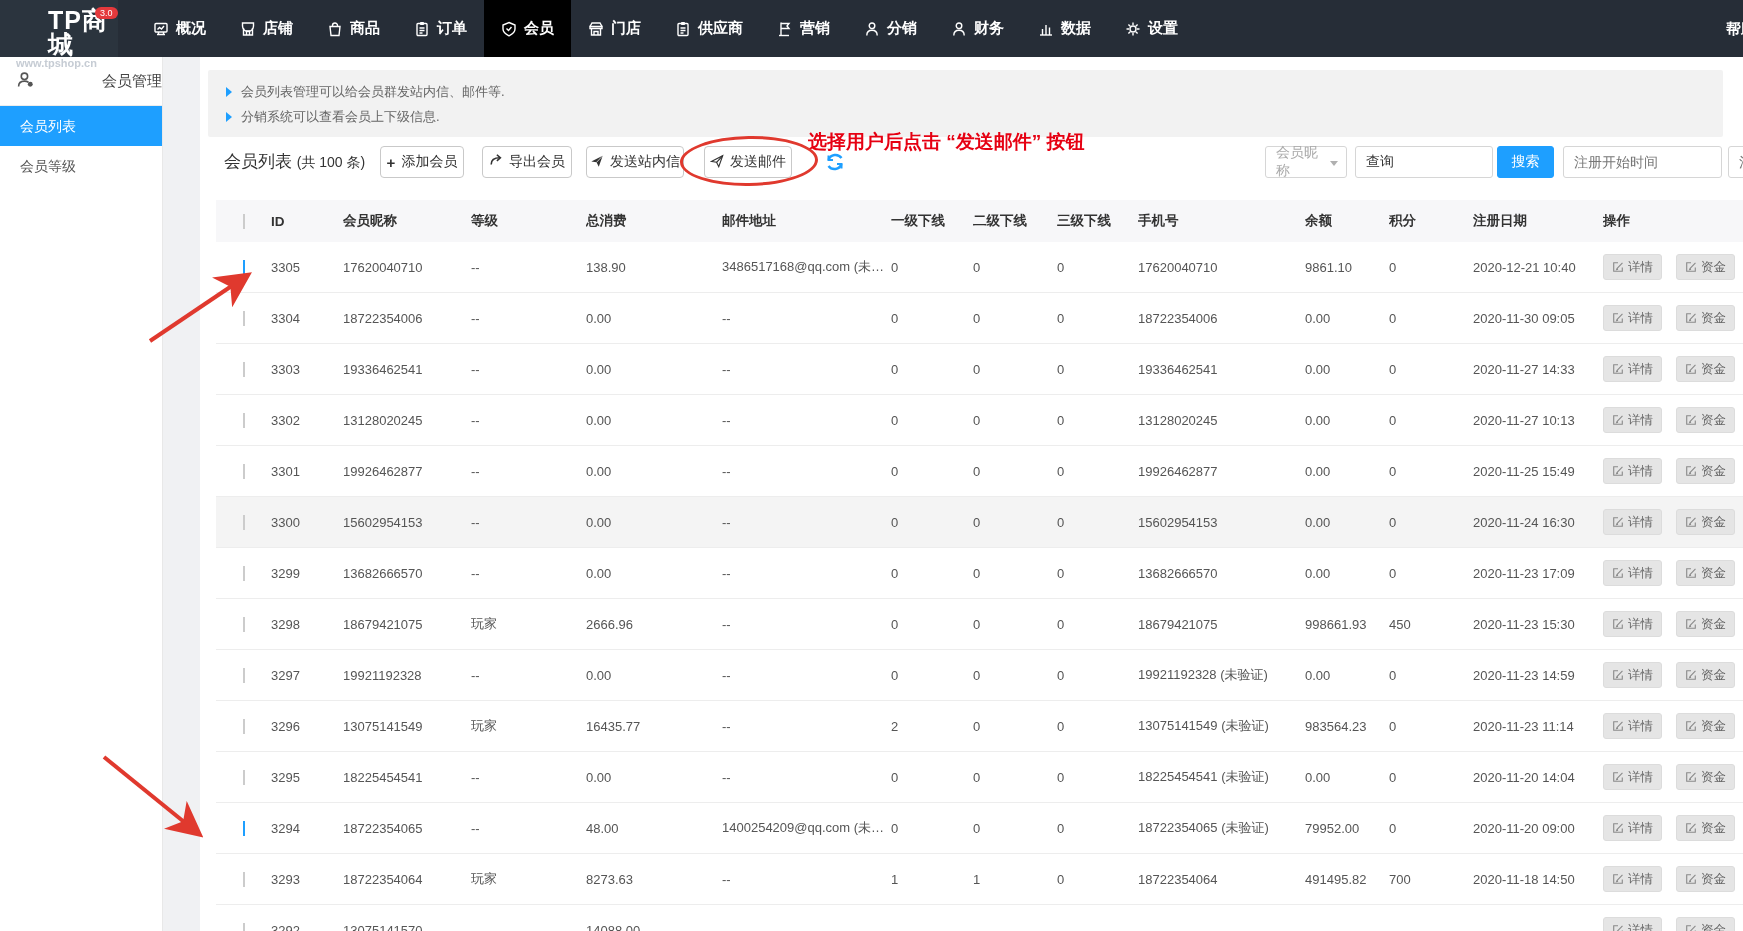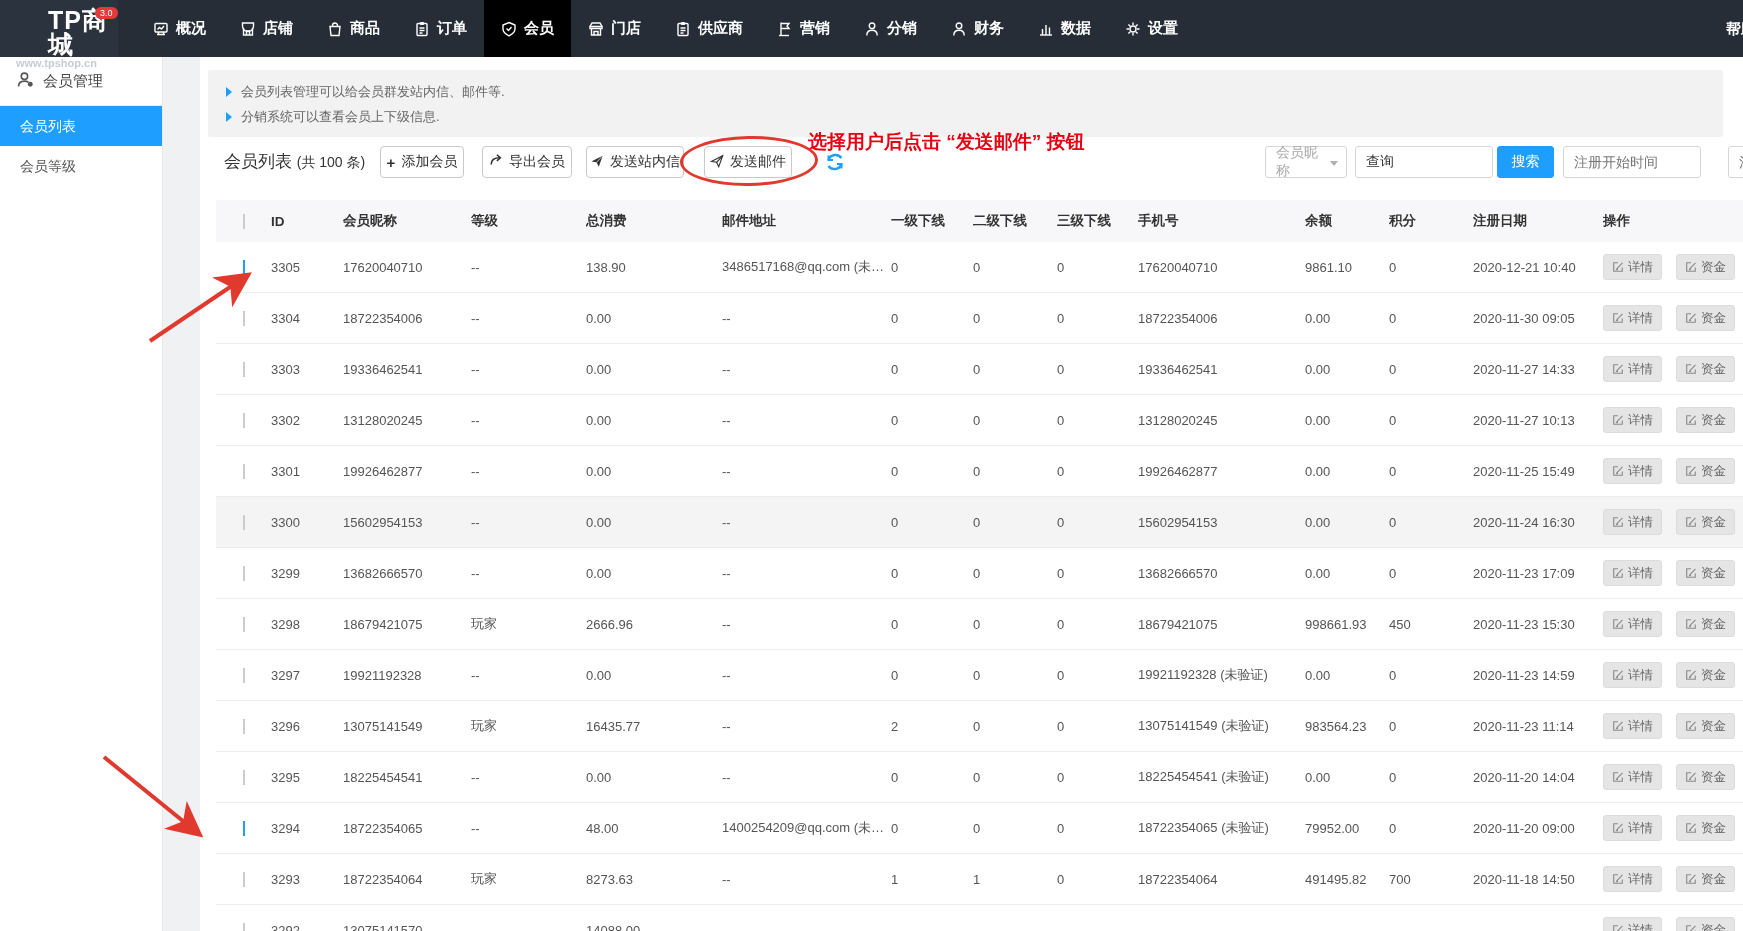--- a/index.html
+++ b/index.html
@@ -21,7 +21,7 @@
   
   .page-bg { position:absolute; top:57px; left:163px; right:0; bottom:0; background:#f0f1f3; }
   .sidebar { position:absolute; top:57px; left:0; width:163px; bottom:0; background:#fff; border-right:1px solid #e8e8e8; z-index:5; }
-  .side-section { height:49px; display:flex; align-items:center; gap:9px; padding-left:17px; font-size:15px; color:#444; border-bottom:1px solid #ededed; }
+  .side-section { height:49px; display:flex; align-items:center; gap:9px; padding-left:17px; font-size:15px; color:#444; border-bottom:1px solid #ededed;justify-content:space-between; }
   .side-section svg { width:17px; height:17px; }
   .side-item { height:40px; line-height:40px; padding-left:20px; font-size:14px; color:#555; cursor:pointer; }
   .side-item.active { background:#1e9fff; color:#fff; }

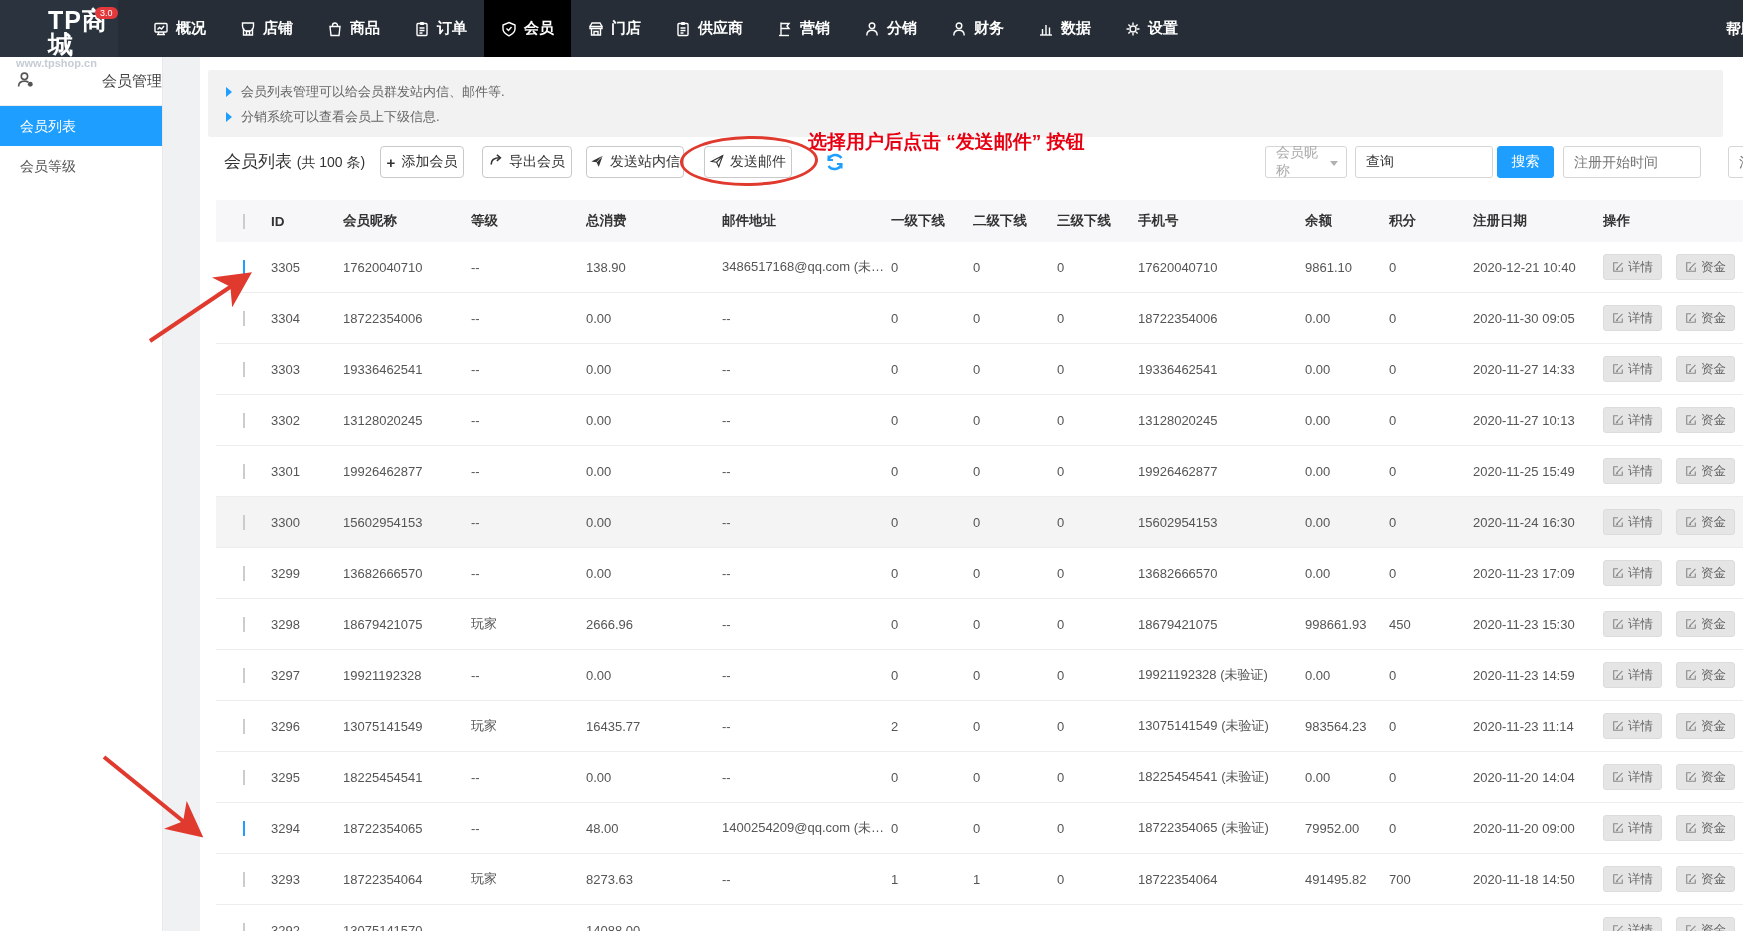--- a/index.html
+++ b/index.html
@@ -50,7 +50,7 @@
   .chev { width:0; height:0; border-top:5px solid #b0b0b0; border-left:4px solid transparent; border-right:4px solid transparent; margin-top:2px; }
   #inp-query { left:1155px; width:138px; padding:0 10px; color:#333; }
   #btn-search { left:1297px; width:57px; background:#1e9fff; border:1px solid #1e9fff; color:#fff; font-size:14px; border-radius:3px; cursor:pointer; }
-  #inp-regstart { left:1363px; width:138px; padding:0 10px; color:#0f766e; }
+  #inp-regstart { left:1363px; width:159px; padding:0 10px; color:#0f766e; }
   #inp-regend { left:1528px; width:160px; padding:0 10px; color:#555; }
   .s-ctl::placeholder { color:#777; opacity:1; }
 

